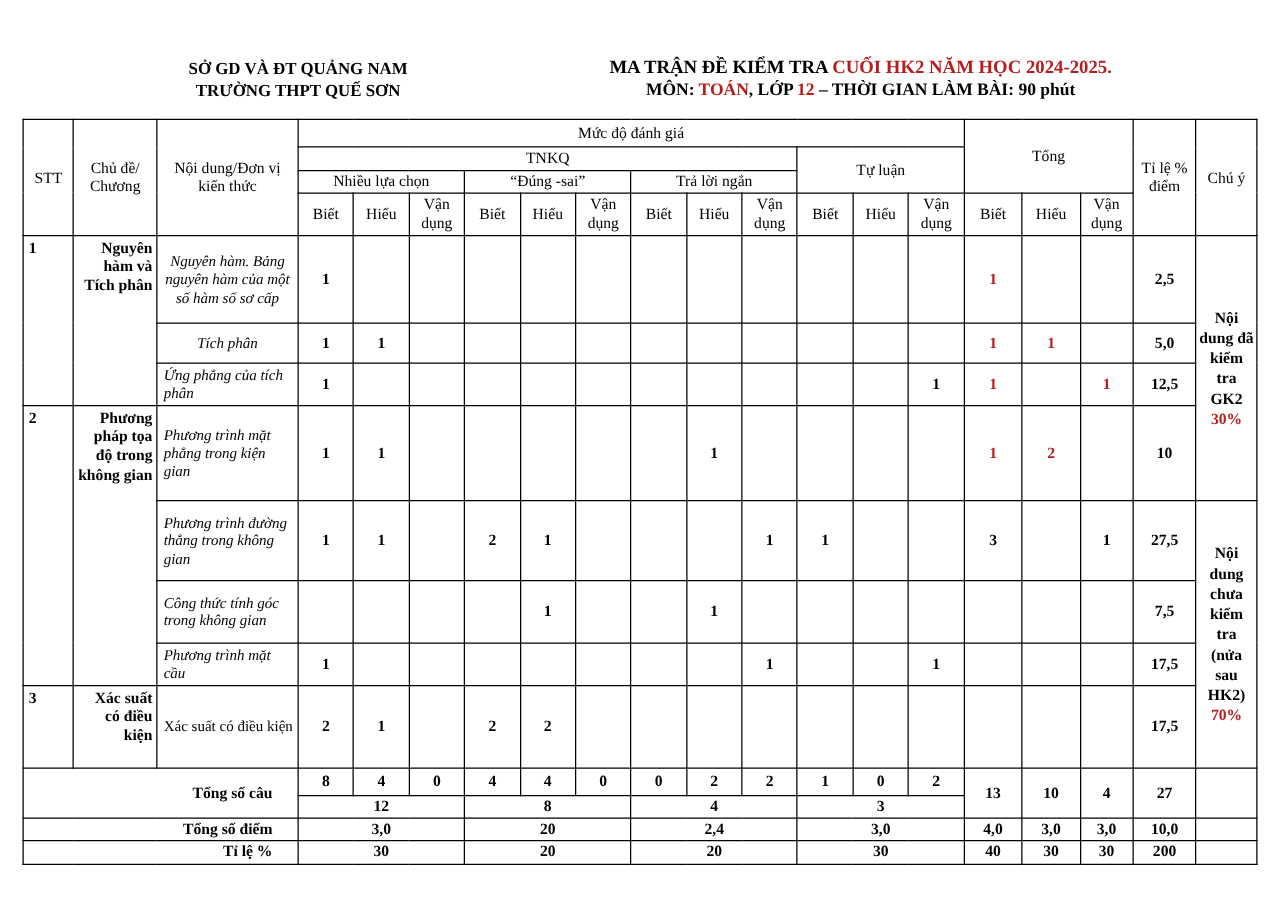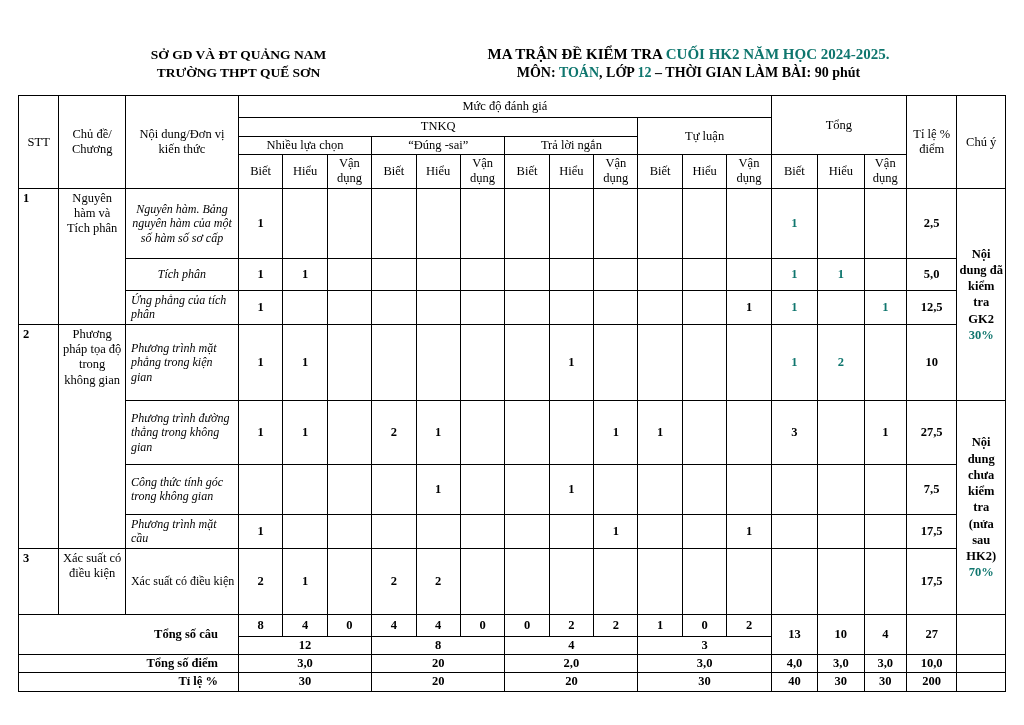--- a/index.html
+++ b/index.html
@@ -13,7 +13,7 @@
   .title-line1 { font-size: 15px; }
   .title-line2 { font-size: 14px; margin-top: 2px; text-align: center; }
 
-  .red { color: #0f766e; }
+  .red { color: #b91c1c; }
 
   table { border-collapse: collapse; table-layout: fixed; width: 988px; }
   td { border: 1px solid #000; font-size: 12.5px; text-align: center; vertical-align: middle; padding: 1px 2px; overflow: hidden; line-height: 1.22; }

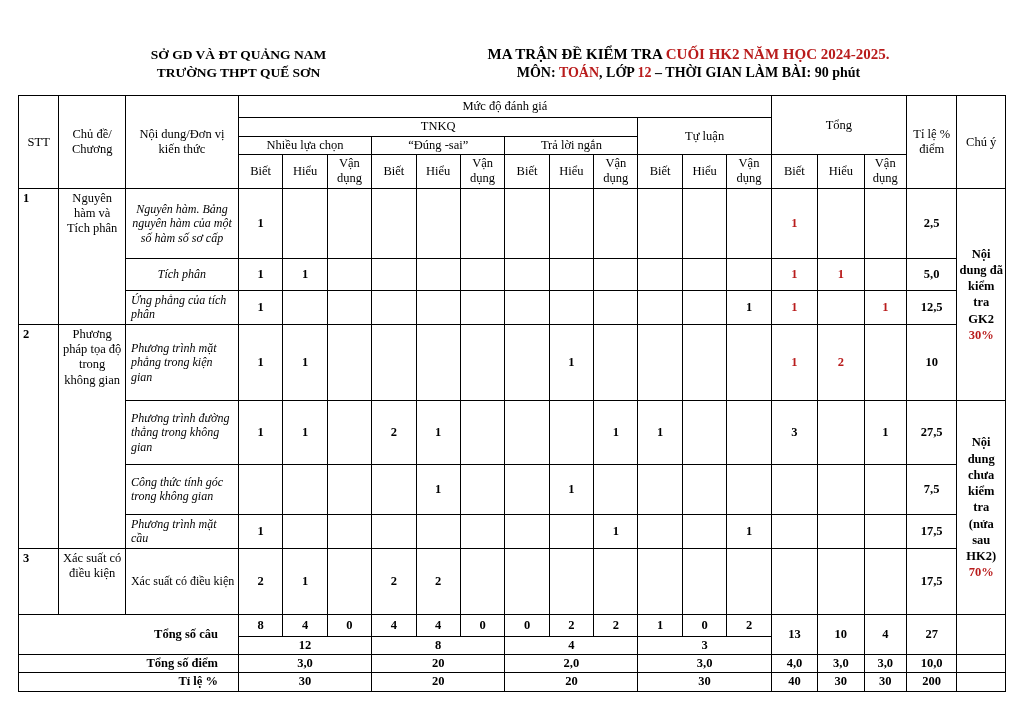--- a/index.html
+++ b/index.html
@@ -20,7 +20,7 @@
   .hdr { font-weight: normal; }
   .v { font-weight: bold; }
   .stt { text-align: left; vertical-align: top; font-weight: bold; padding: 2px 0 0 4px; }
-  .chapter { text-align: center; vertical-align: top; font-weight: normal; padding: 2px 3px; }
+  .chapter { text-align: right; vertical-align: top; font-weight: bold; padding: 2px 3px; }
   .topic { font-style: italic; font-weight: normal; font-size: 12px; }
   .topic-left { text-align: left; padding-left: 5px; }
   .plain { font-style: normal; }

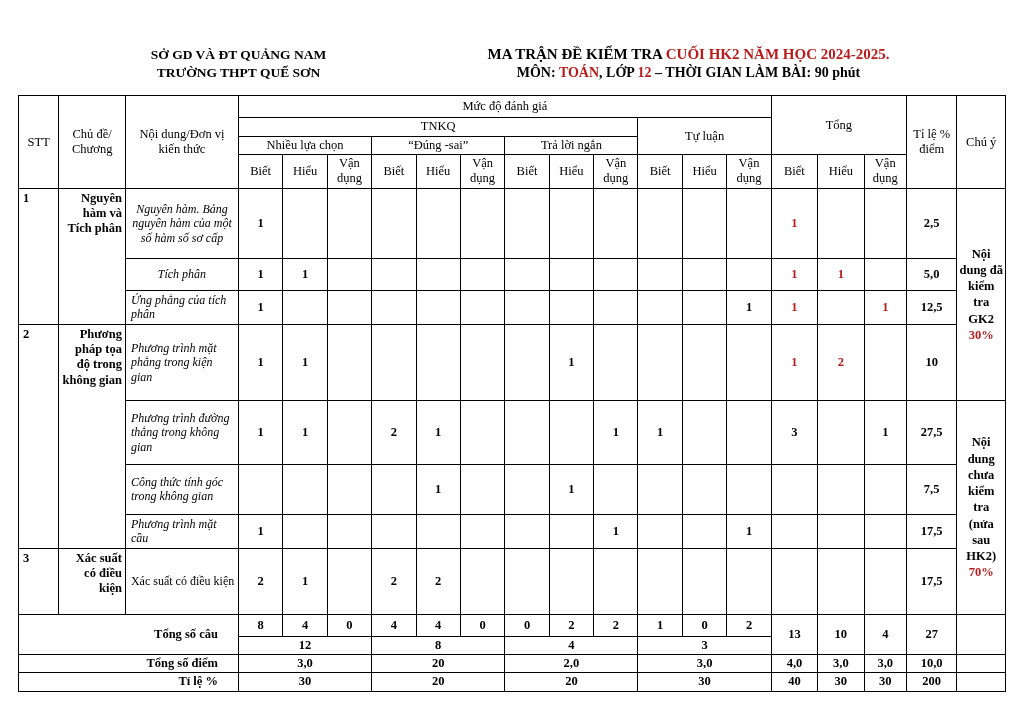--- a/index.html
+++ b/index.html
@@ -304,7 +304,7 @@
       <td colspan="3" class="flabel">Tổng số điểm</td>
       <td colspan="3" class="v">3,0</td>
       <td colspan="3" class="v">20</td>
-      <td colspan="3" class="v">2,0</td>
+      <td colspan="3" class="v">2,4</td>
       <td colspan="3" class="v">3,0</td>
       <td class="v">4,0</td>
       <td class="v">3,0</td>

